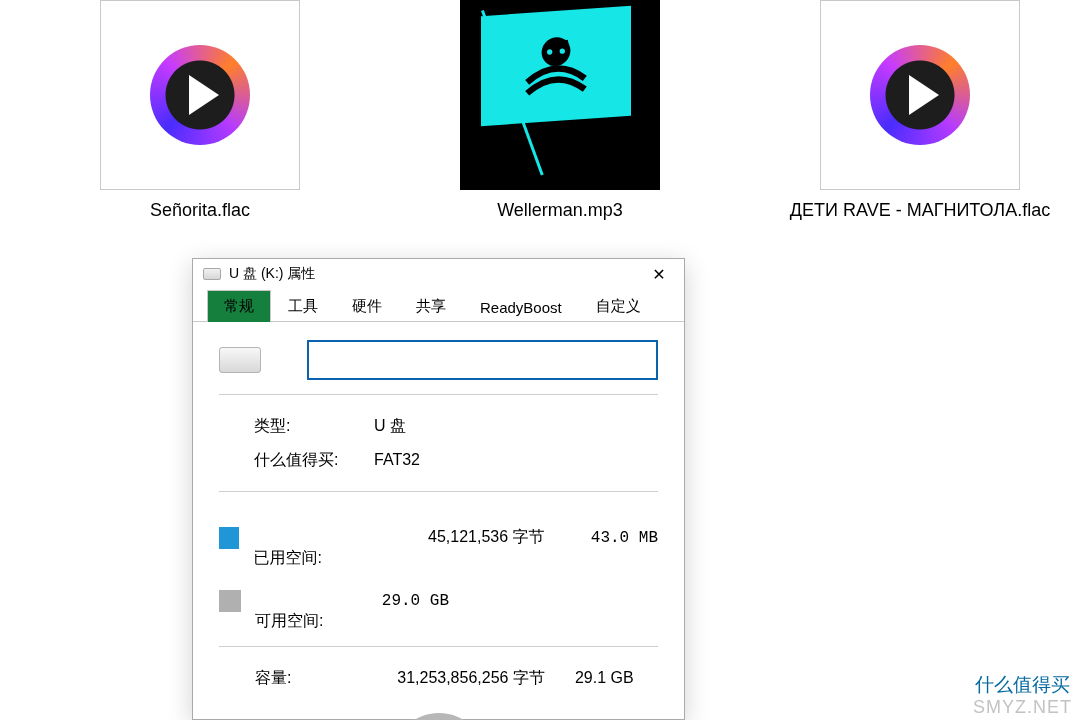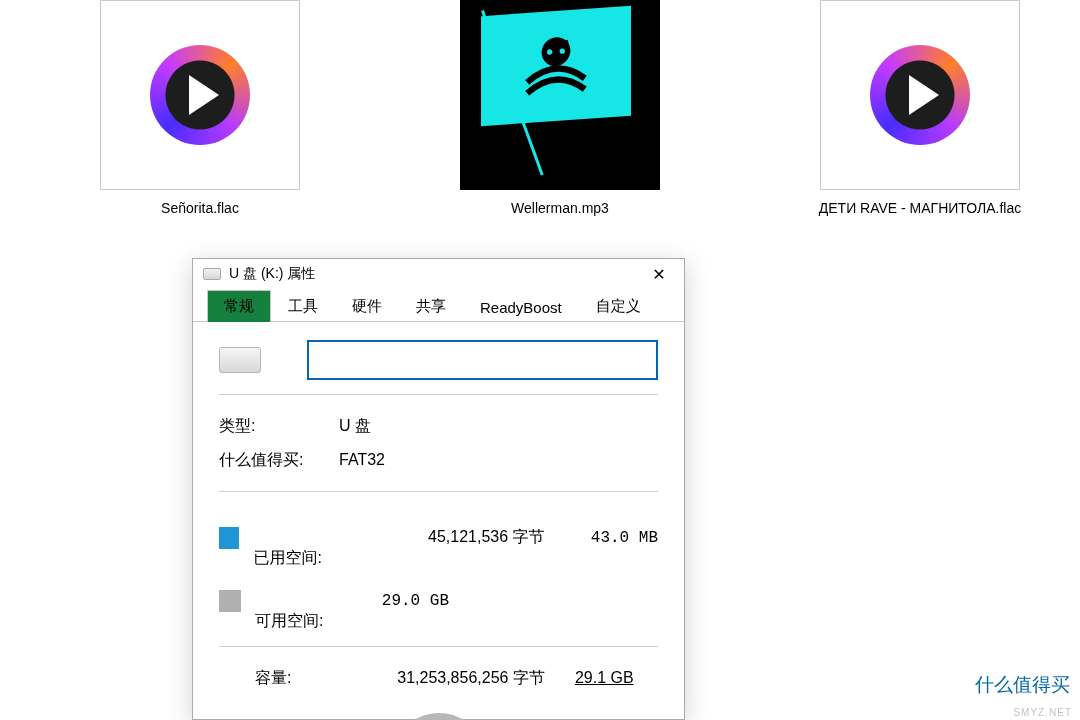--- a/index.html
+++ b/index.html
@@ -65,7 +65,7 @@
   }
   .file-label {
     margin-top: 10px;
-    font-size: 14px;
+    font-size: 18px;
     text-align: center;
     white-space: nowrap;
   }

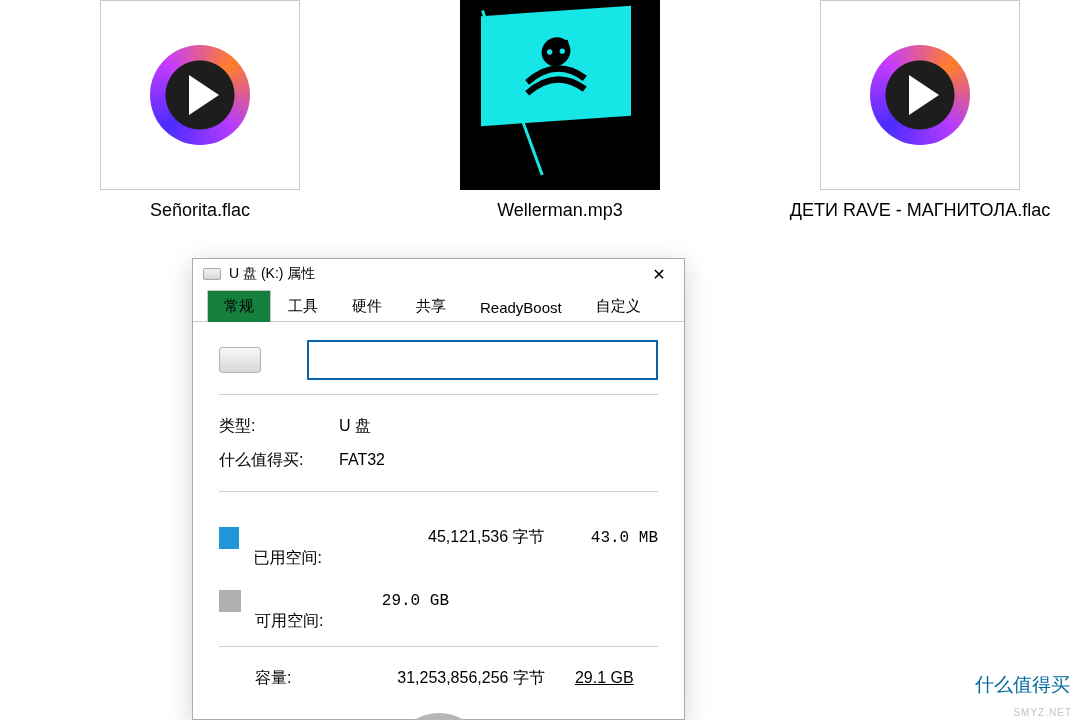--- a/index.html
+++ b/index.html
@@ -177,7 +177,7 @@
     margin: 14px 0;
   }
 
-  .kv .k { width: 120px; }
+  .kv .k { width: 120px; margin-left: 35px; }
   .kv .v { flex: 1; }
 
   .usage .swatch {

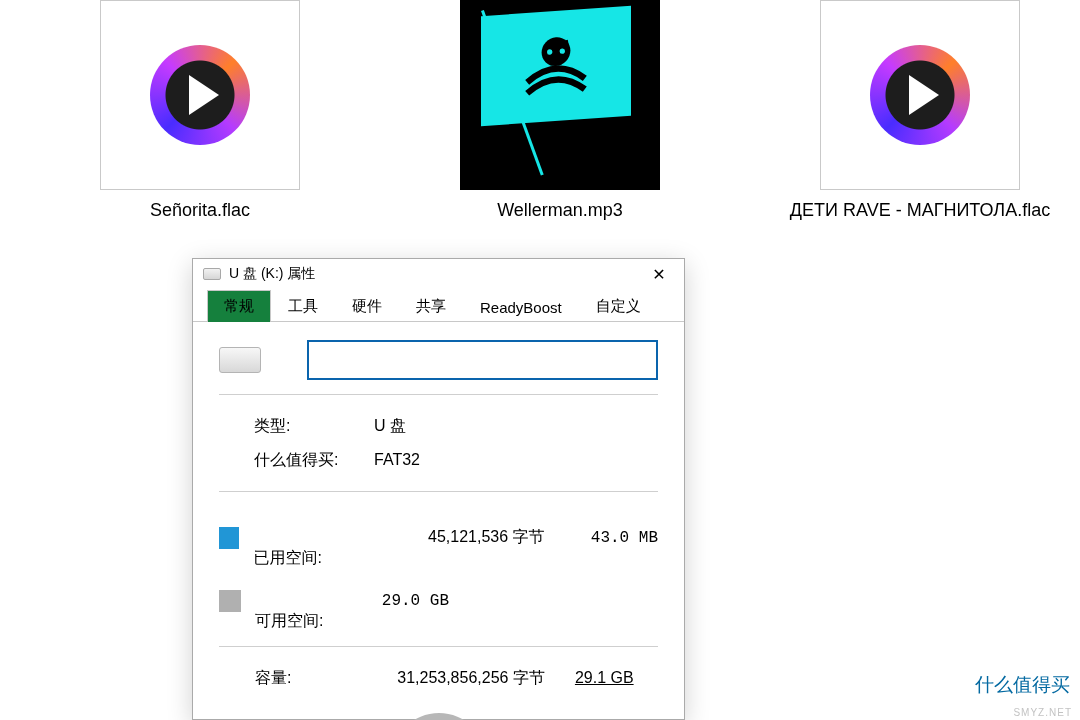--- a/index.html
+++ b/index.html
@@ -190,7 +190,7 @@
 
   .capacity .label { width: 140px; padding-left: 36px;}
   .capacity .bytes { width: 240px; text-align: right; padding-right: 30px;}
-  .capacity .friendly { width: 90px; text-align: left; text-decoration: underline; }
+  .capacity .friendly { width: 90px; text-align: left; }
 
   .pie-wrap {
     display:flex; justify-content:center; margin-top: 18px;

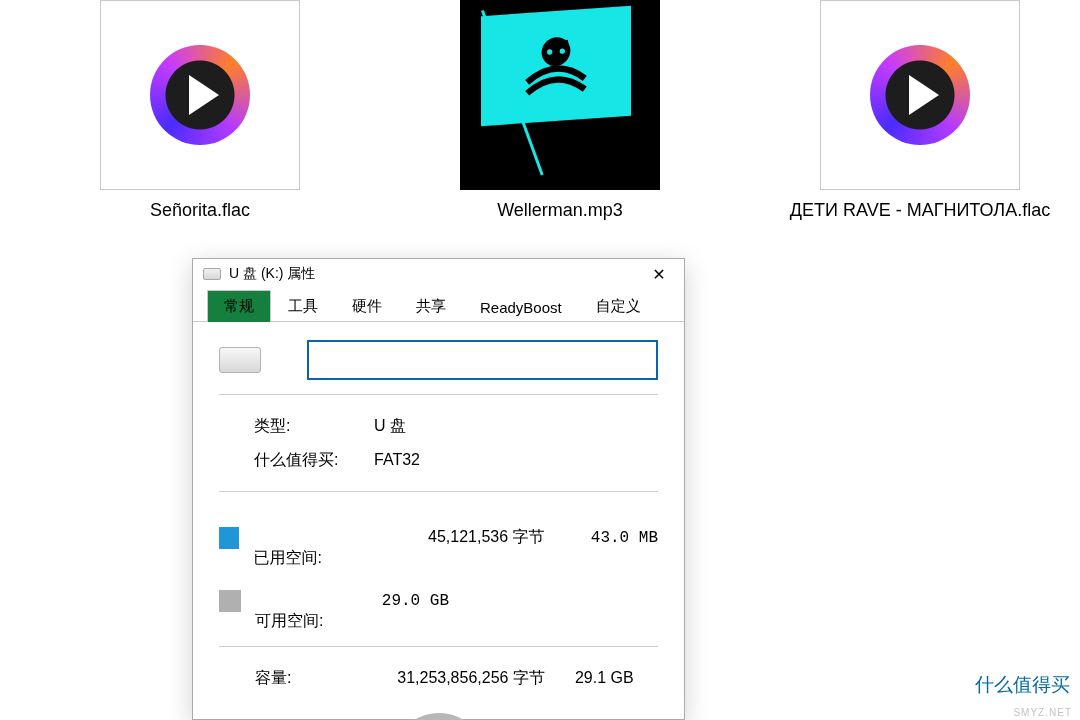--- a/index.html
+++ b/index.html
@@ -205,7 +205,7 @@
     position: absolute;
     right: 8px;
     bottom: 2px;
-    font-size: 10px;
+    font-size: 18px;
     color: #c3c3c3;
     font-family: Arial, sans-serif;
     letter-spacing: 1px;

